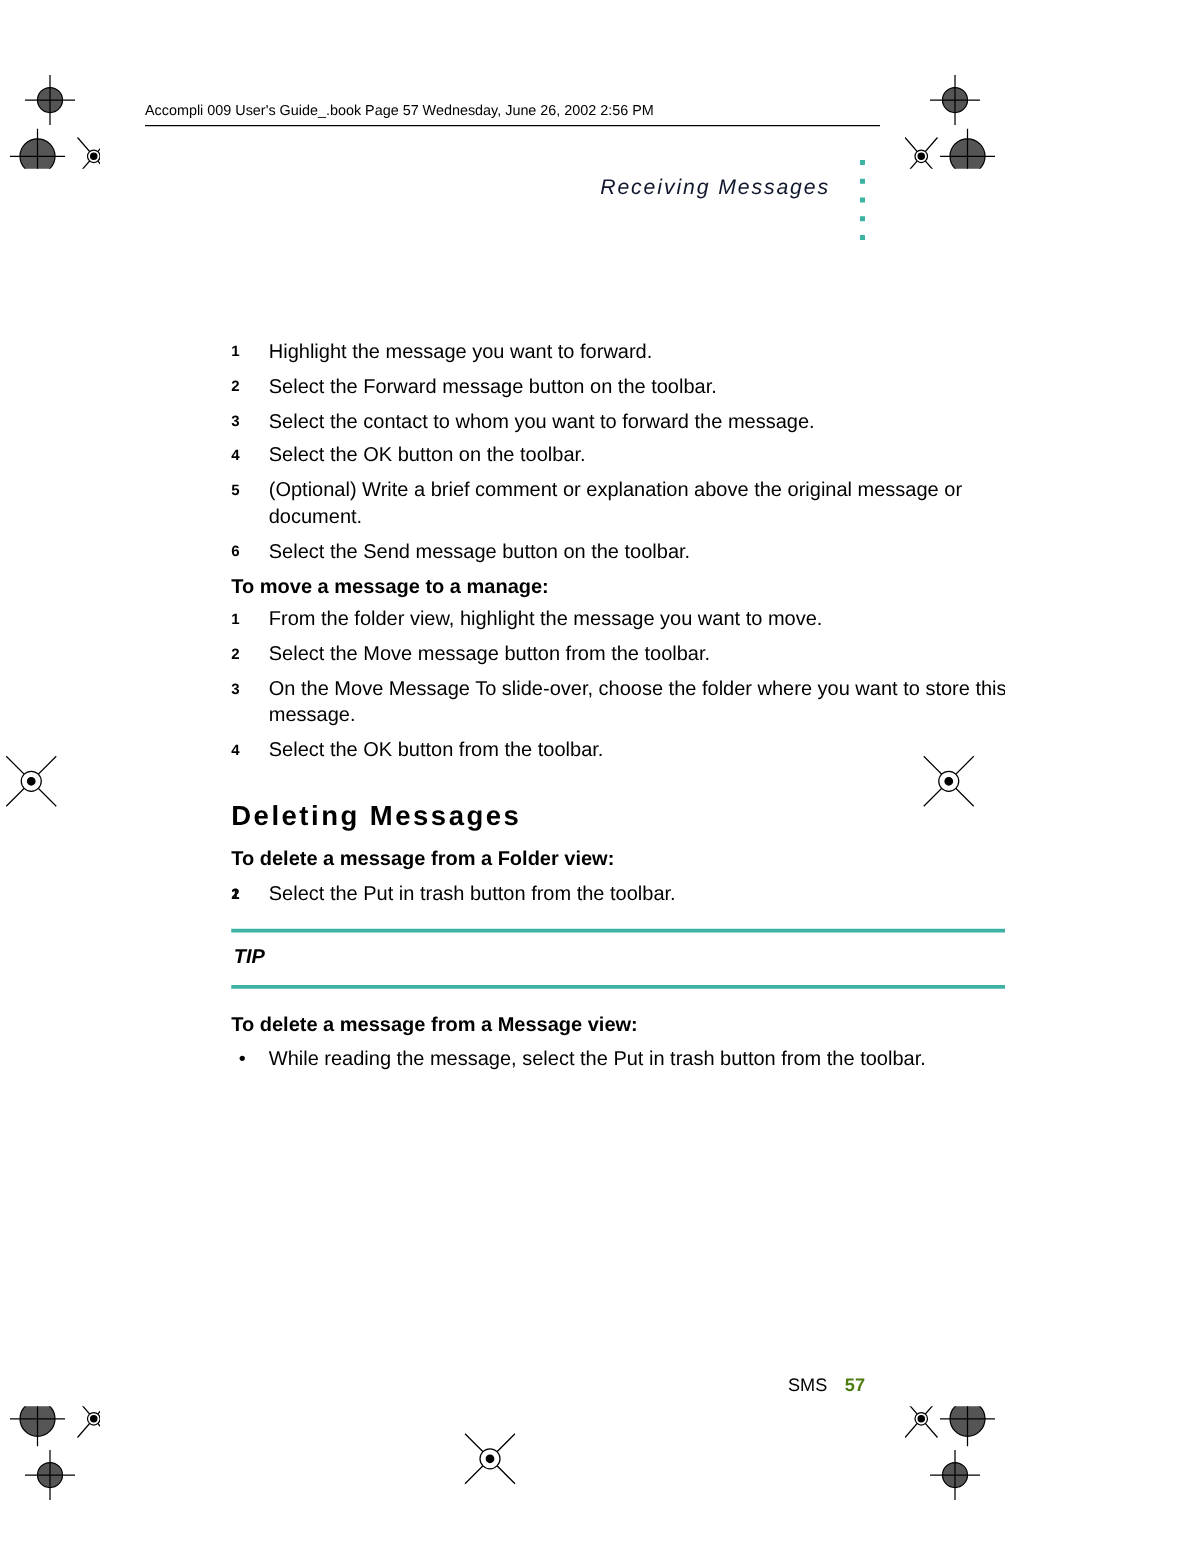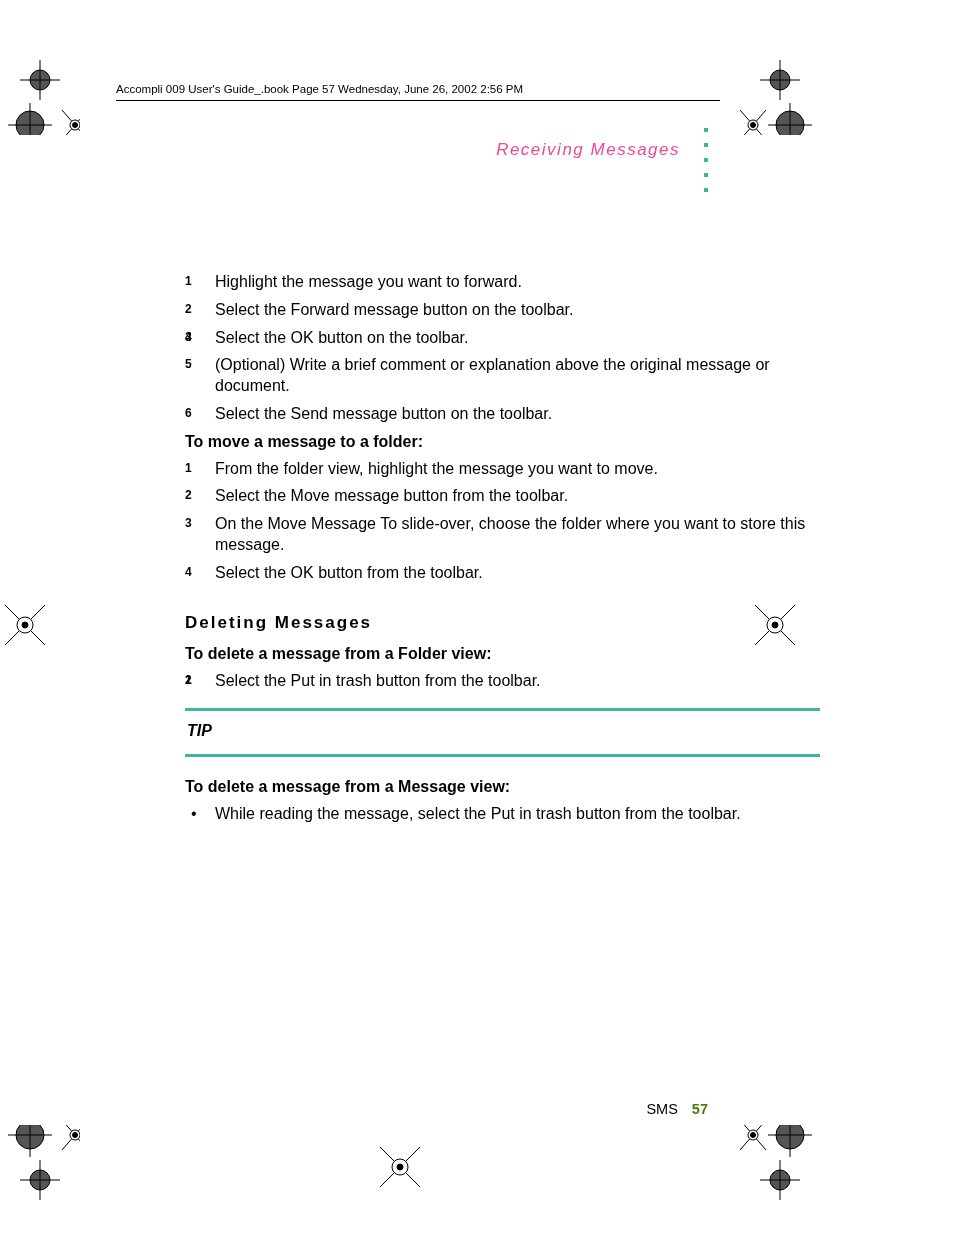--- a/index.html
+++ b/index.html
@@ -17,7 +17,6 @@
     width: 804px;
     height: 1235px;
     overflow: hidden;
-    padding-left: 16px;
   }
   
   .mark-cluster {

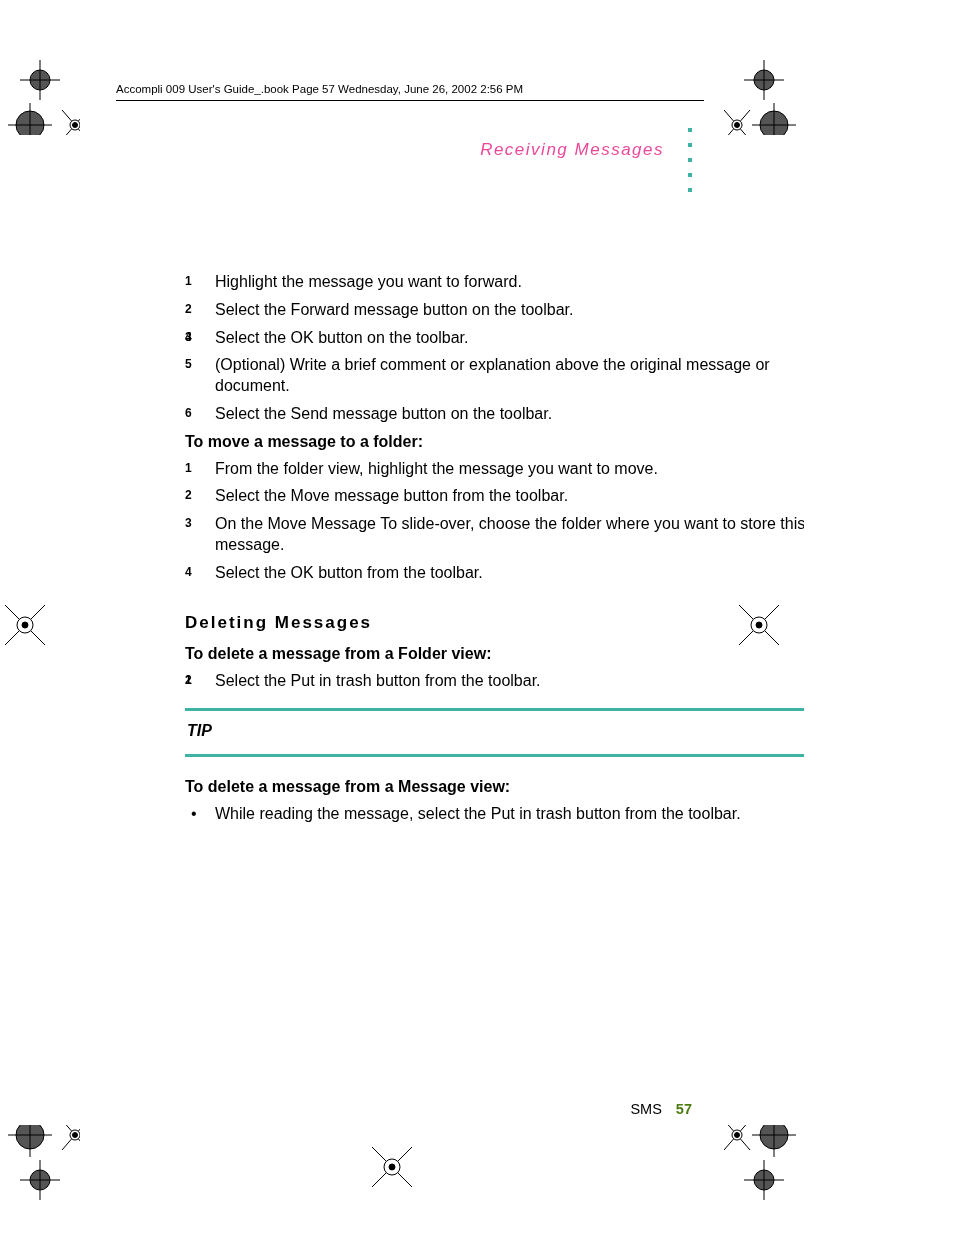--- a/index.html
+++ b/index.html
@@ -55,7 +55,7 @@
     font-size: 17px;
     font-style: italic;
     letter-spacing: 1.5px;
-    color: #ec4899;
+    color: #0f172a;
   }
   .dot-col {
     position: absolute;

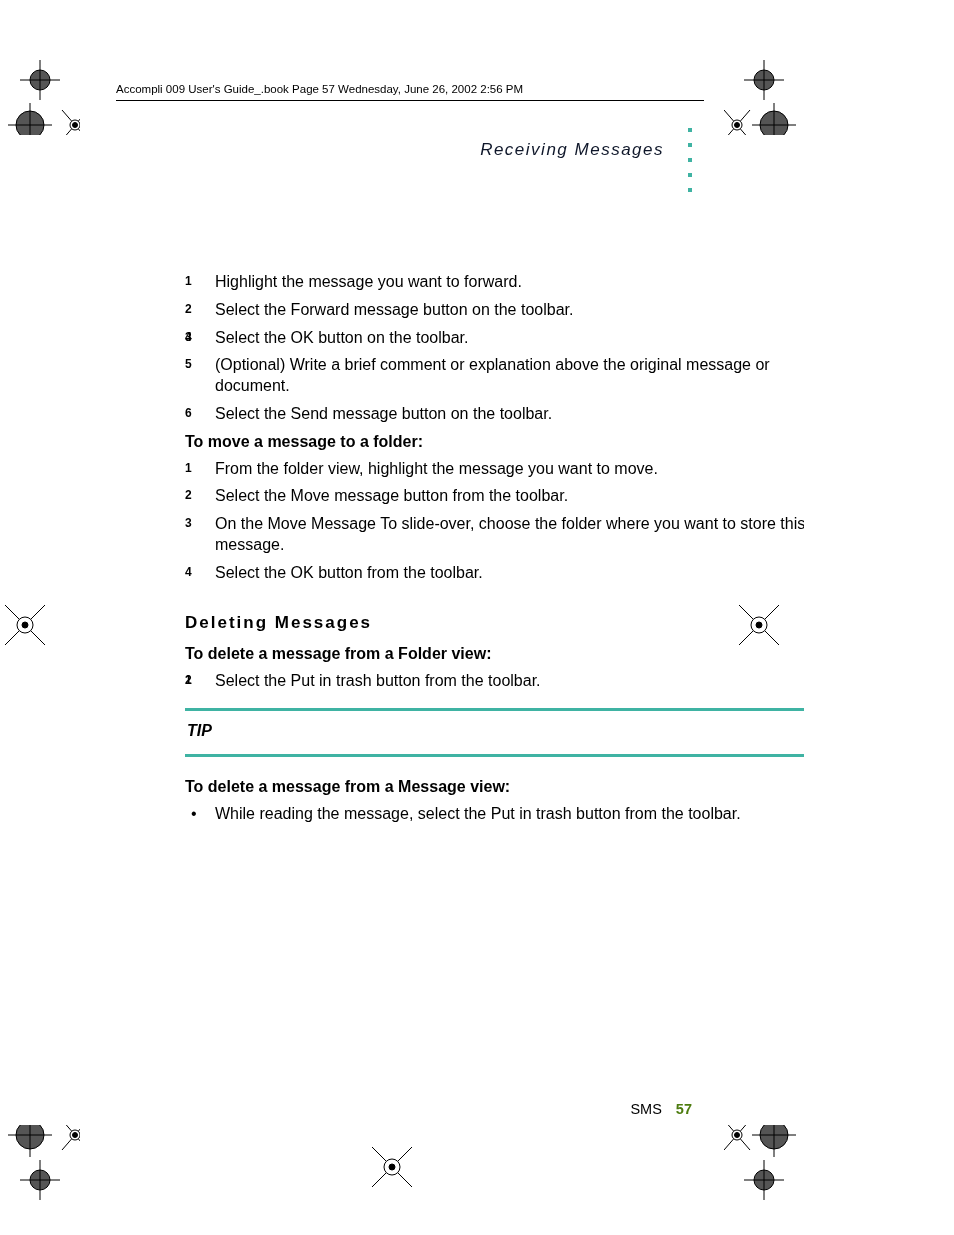--- a/index.html
+++ b/index.html
@@ -264,7 +264,7 @@
   <ol class="steps">
     <li><span class="num">1</span><span>Highlight the message you want to forward.</span></li>
     <li><span class="num">2</span><span>Select the Forward message button on the toolbar.</span></li>
-    <li><span class="num">3</span></li>
+    <li><span class="num">3</span><span>Select the contact to whom you want to forward the message.</span></li>
     <li><span class="num">4</span><span>Select the OK button on the toolbar.</span></li>
     <li><span class="num">5</span><span>(Optional) Write a brief comment or explanation above the original message or document.</span></li>
     <li><span class="num">6</span><span>Select the Send message button on the toolbar.</span></li>

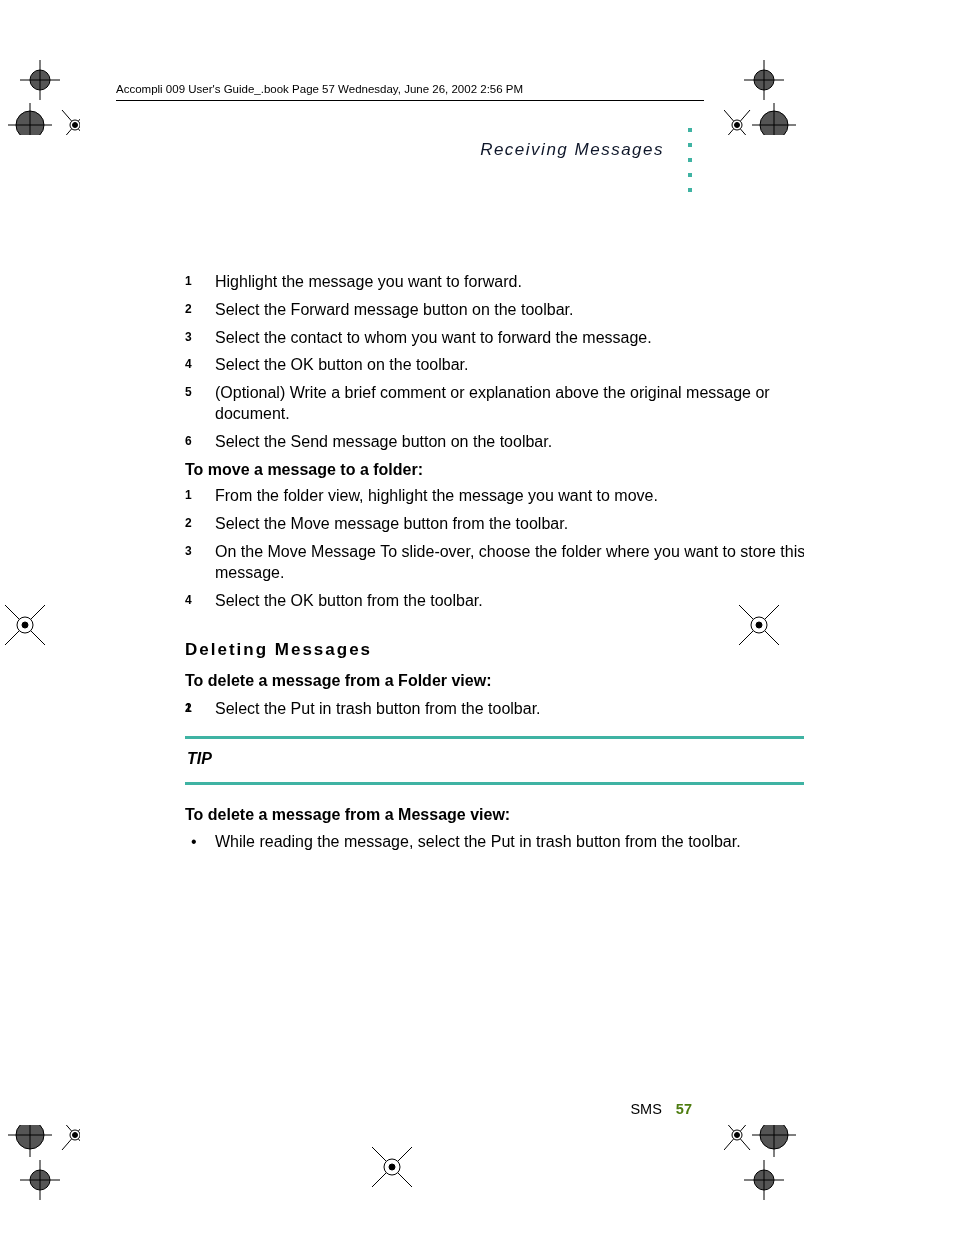--- a/index.html
+++ b/index.html
@@ -270,7 +270,7 @@
     <li><span class="num">6</span><span>Select the Send message button on the toolbar.</span></li>
   </ol>
 
-  <div class="h-bold">To move a message to a folder:</div>
+  <div class="h-bold">To move a message to a manage:</div>
   <ol class="steps">
     <li><span class="num">1</span><span>From the folder view, highlight the message you want to move.</span></li>
     <li><span class="num">2</span><span>Select the Move message button from the toolbar.</span></li>

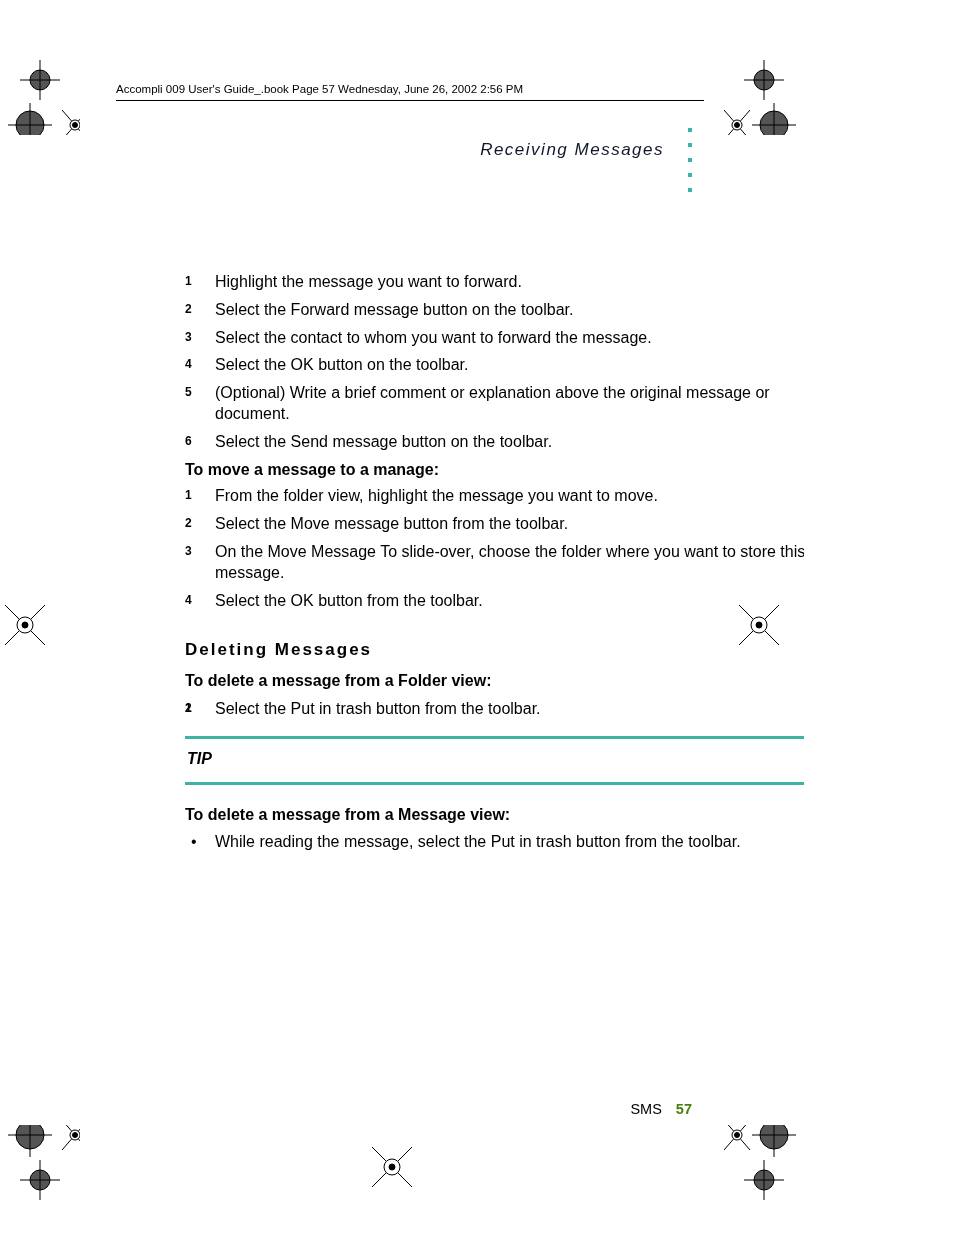--- a/index.html
+++ b/index.html
@@ -95,7 +95,7 @@
     letter-spacing: 2px;
     margin-top: 28px;
     margin-bottom: 10px;
-    font-size: 17px;
+    font-size: 22px;
   }
   .para {
     margin-bottom: 10px;

